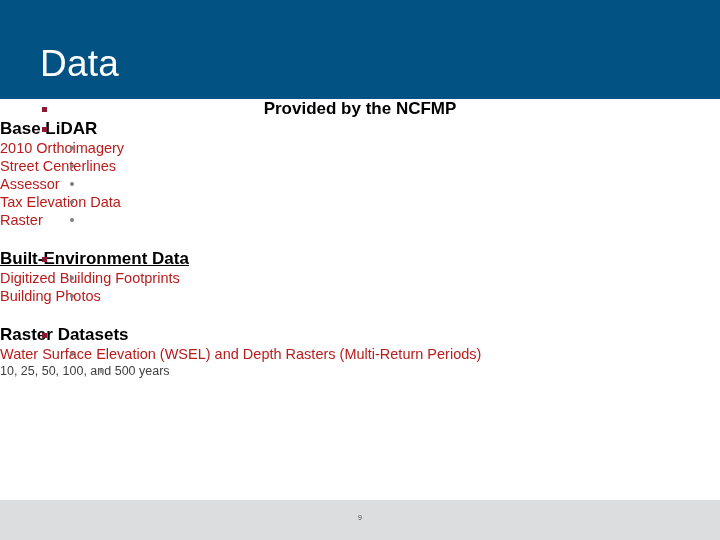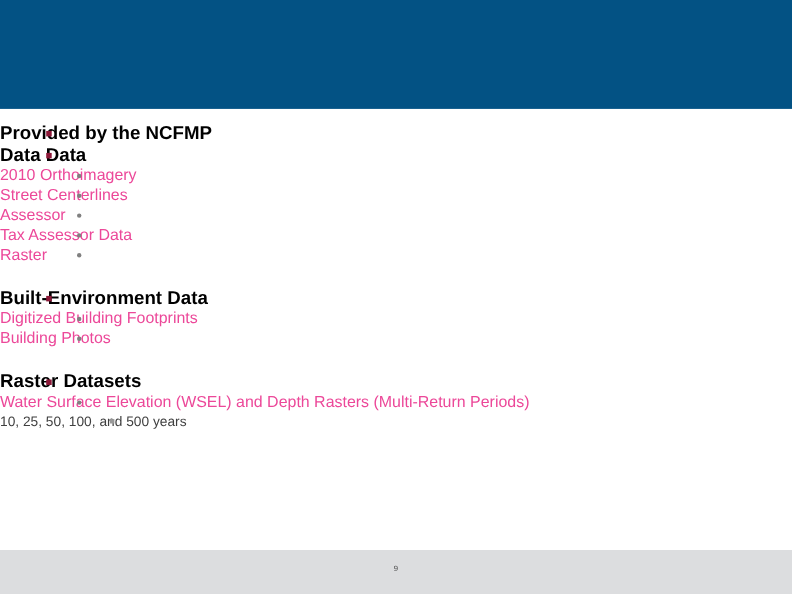--- a/index.html
+++ b/index.html
@@ -157,6 +157,7 @@
 <div class="slide">
 
   <div class="header-band"></div>
+  <div class="slide-title">Data</div>
 
   <div class="body-area">
     <ul class="bullet-list">

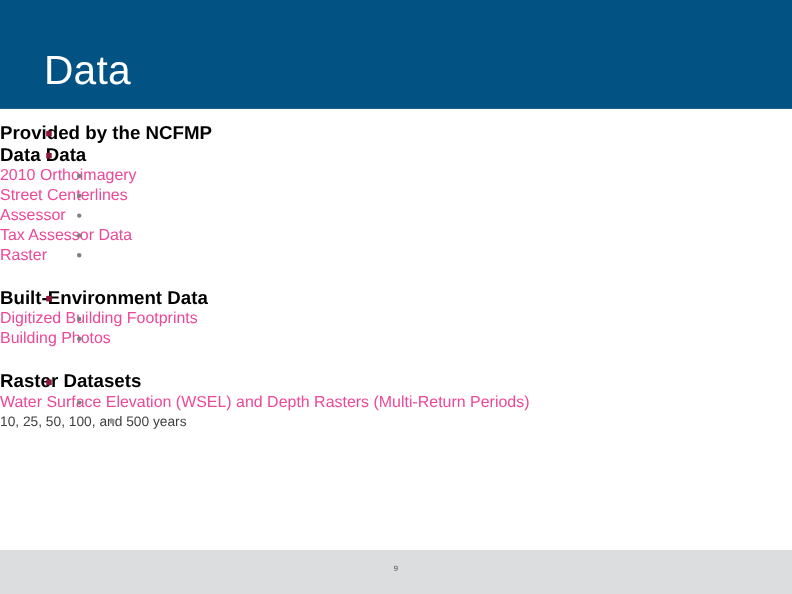--- a/index.html
+++ b/index.html
@@ -74,7 +74,7 @@
     margin-top: 13px;
   }
   .lvl1:first-child {
-    margin-top: 12px;
+    text-align: center;
   }
   .lvl1 .marker {
     position: absolute;

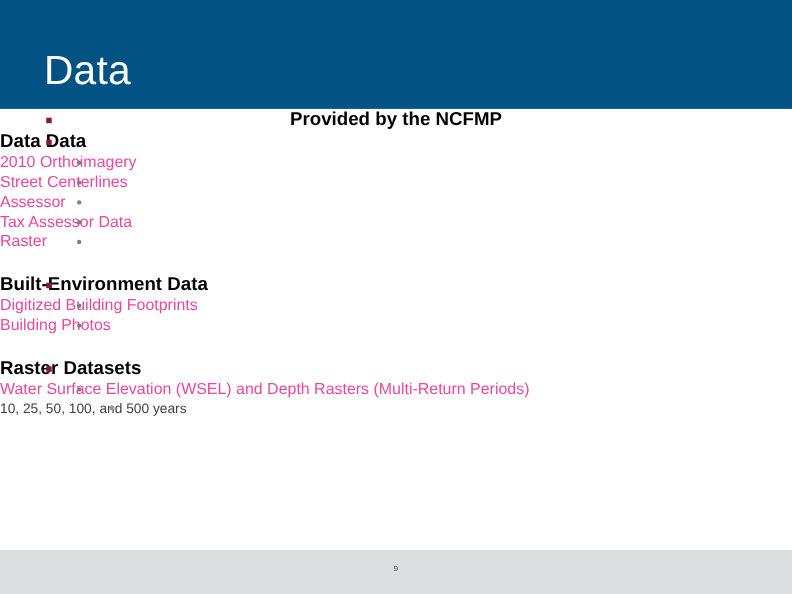--- a/index.html
+++ b/index.html
@@ -169,7 +169,7 @@
 
       <li class="item lvl1">
         <span class="marker"></span>
-        <span>Data Data</span>
+        <span>Base LiDAR</span>
       </li>
 
       <li class="item lvl2 group-gap">

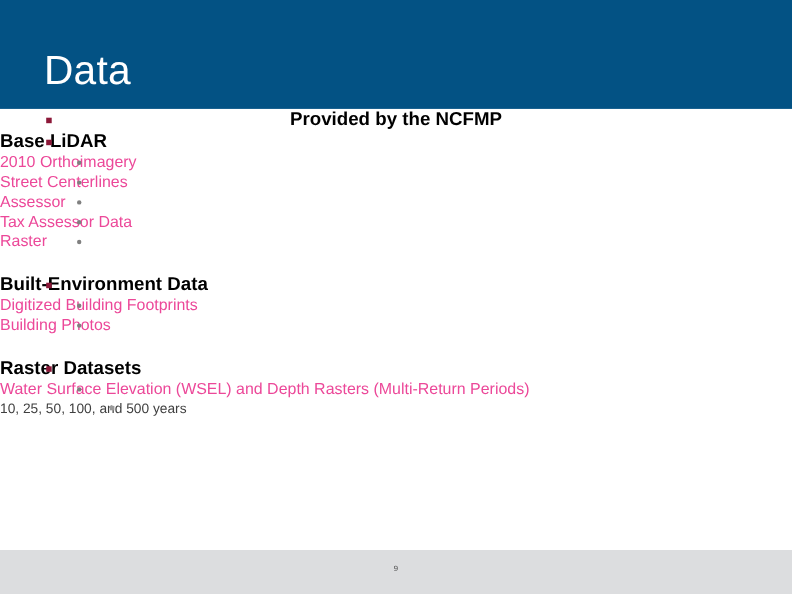--- a/index.html
+++ b/index.html
@@ -90,7 +90,7 @@
     padding-left: 88px;
     font-size: 14.5px;
     font-weight: normal;
-    color: #ec4899;
+    color: #b91c1c;
     line-height: 18px;
     margin-top: 9px;
   }

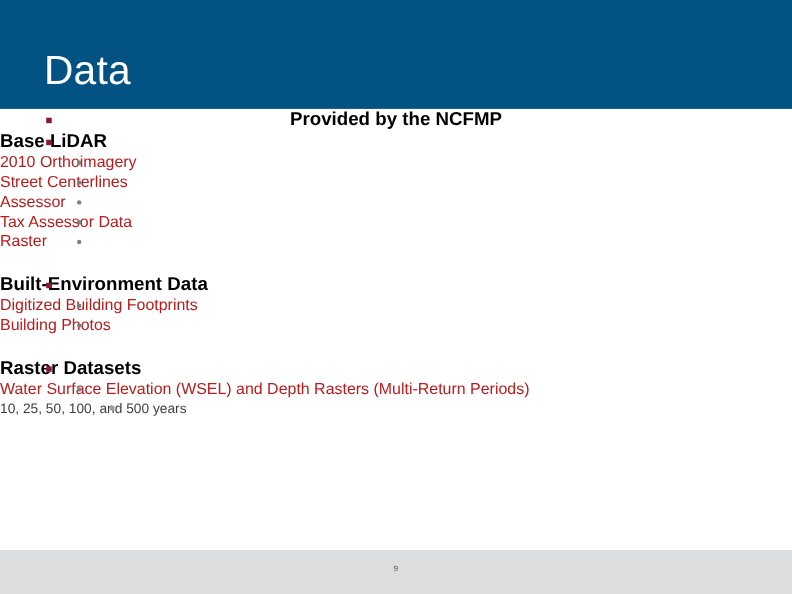--- a/index.html
+++ b/index.html
@@ -189,7 +189,7 @@
 
       <li class="item lvl2">
         <span class="marker"></span>
-        <span>Tax Assessor Data</span>
+        <span>Tax Elevation Data</span>
       </li>
 
       <li class="item lvl2">

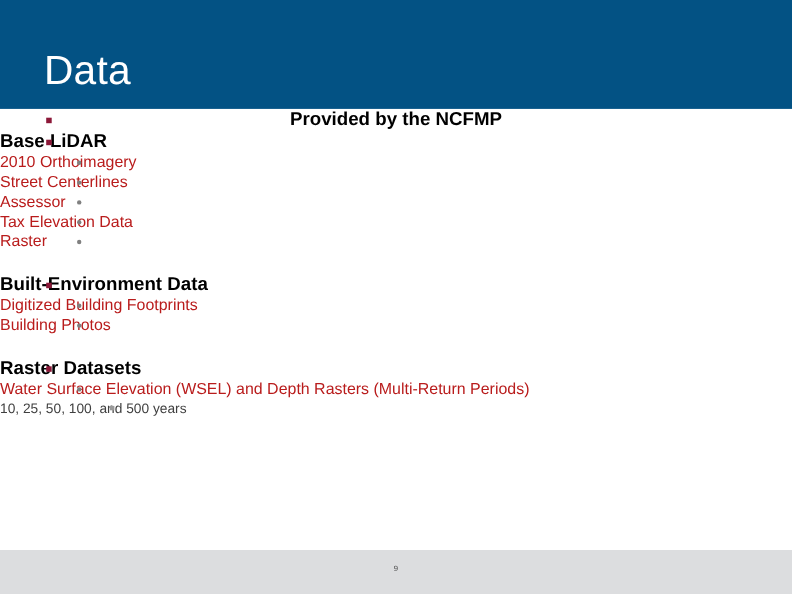--- a/index.html
+++ b/index.html
@@ -197,7 +197,7 @@
         <span>Raster</span>
       </li>
 
-      <li class="item lvl1" style="margin-top:20px;">
+      <li class="item lvl1" style="margin-top:20px;text-decoration:underline;">
         <span class="marker"></span>
         <span>Built-Environment Data</span>
       </li>

